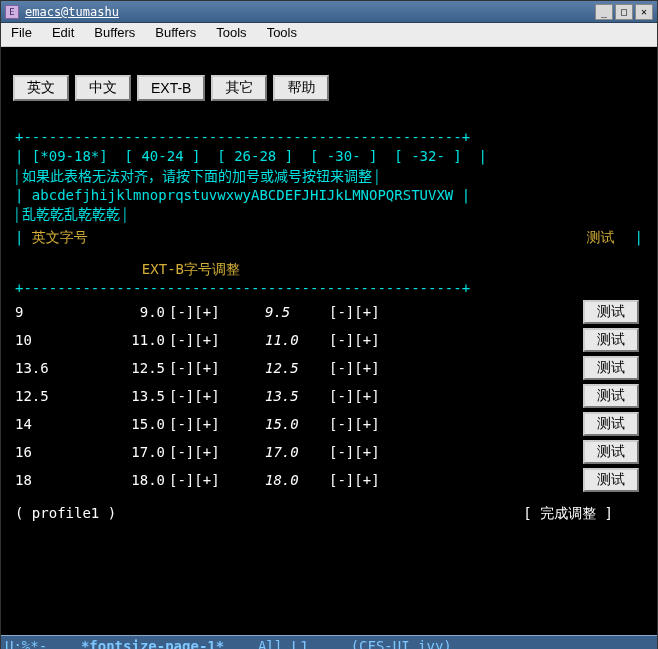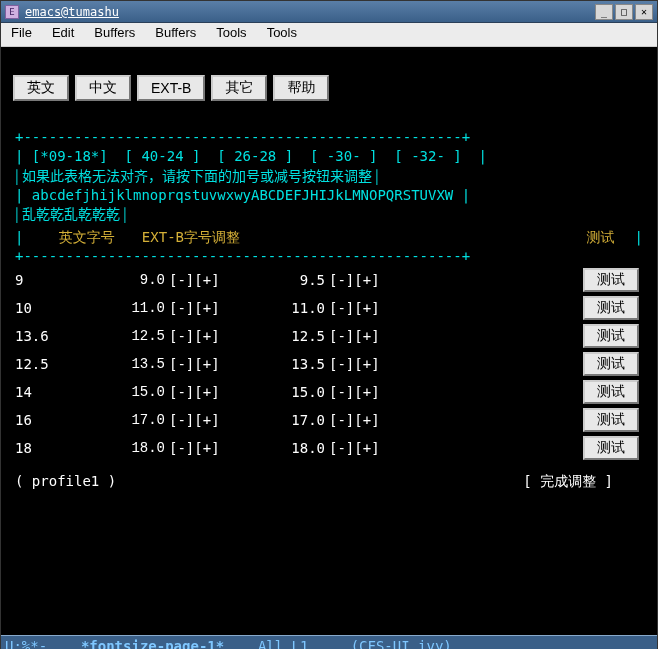--- a/index.html
+++ b/index.html
@@ -143,7 +143,7 @@
     display:flex;
     padding-left:10px;
   }
-  .h-col1{width:110px;text-align:center;}
+  .h-col1{width:110px;}
   .h-col2{width:150px;}
   .h-col3{width:170px;}
   .h-col4{margin-left:auto; margin-right:20px;}

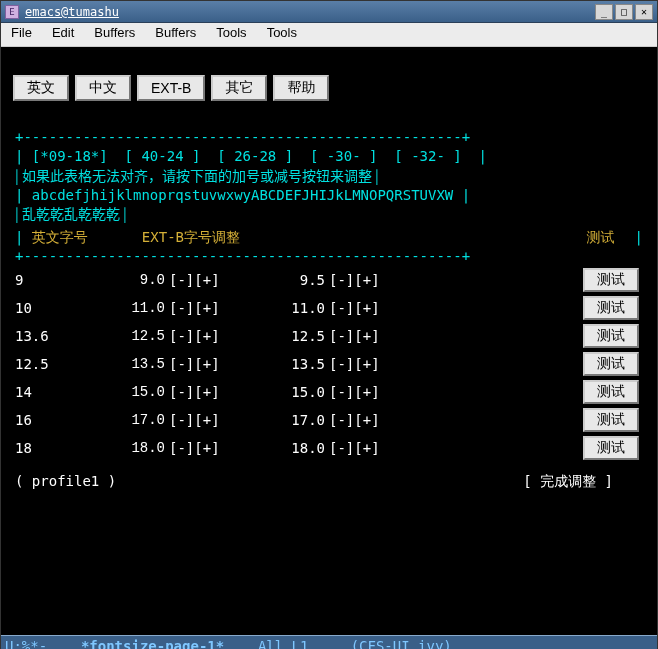--- a/index.html
+++ b/index.html
@@ -145,7 +145,7 @@
   }
   .h-col1{width:110px;}
   .h-col2{width:150px;}
-  .h-col3{width:170px;}
+  .h-col3{width:170px;margin-top:32px;}
   .h-col4{margin-left:auto; margin-right:20px;}
 </style>
 </head>

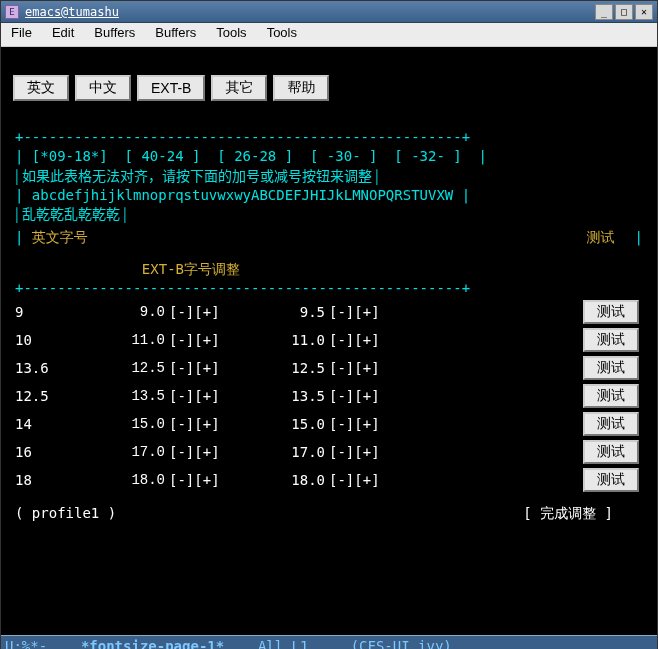--- a/index.html
+++ b/index.html
@@ -101,7 +101,7 @@
     padding-left: 10px;
   }
   .c-en { width: 90px; color: #fff; }
-  .c-cn { width: 60px; text-align: right; color: #fff; font-family: Liberation Mono, monospace; }
+  .c-cn { width: 60px; text-align: right; color: #fff; }
   .c-adj { width: 70px; color: #fff; padding-left:4px;}
   .c-ext { width: 60px; text-align: right; color: #fff; margin-left: 30px;}
   .c-adj2 { width: 70px; color: #fff; padding-left:4px;}

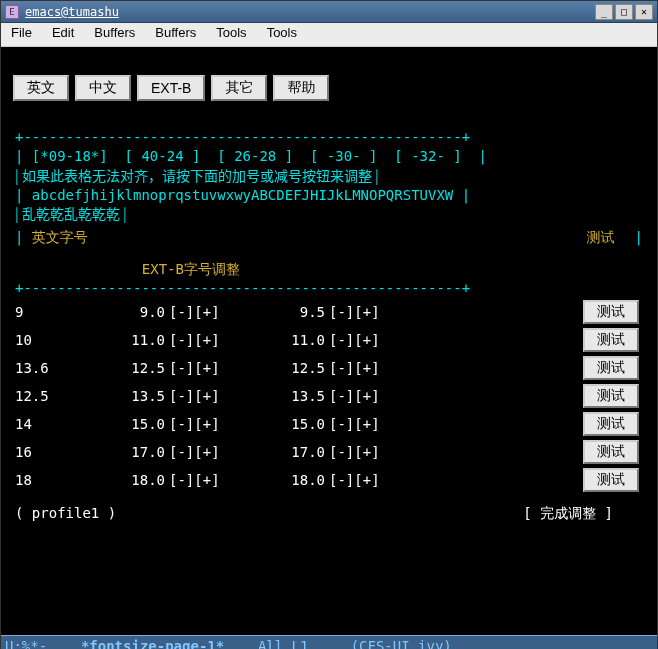--- a/index.html
+++ b/index.html
@@ -103,7 +103,7 @@
   .c-en { width: 90px; color: #fff; }
   .c-cn { width: 60px; text-align: right; color: #fff; }
   .c-adj { width: 70px; color: #fff; padding-left:4px;}
-  .c-ext { width: 60px; text-align: right; color: #fff; margin-left: 30px;}
+  .c-ext { width: 60px; color: #fff; margin-left: 30px; font-style: italic;}
   .c-adj2 { width: 70px; color: #fff; padding-left:4px;}
   .c-test { margin-left: auto; margin-right: 14px; }
   .test-btn {

